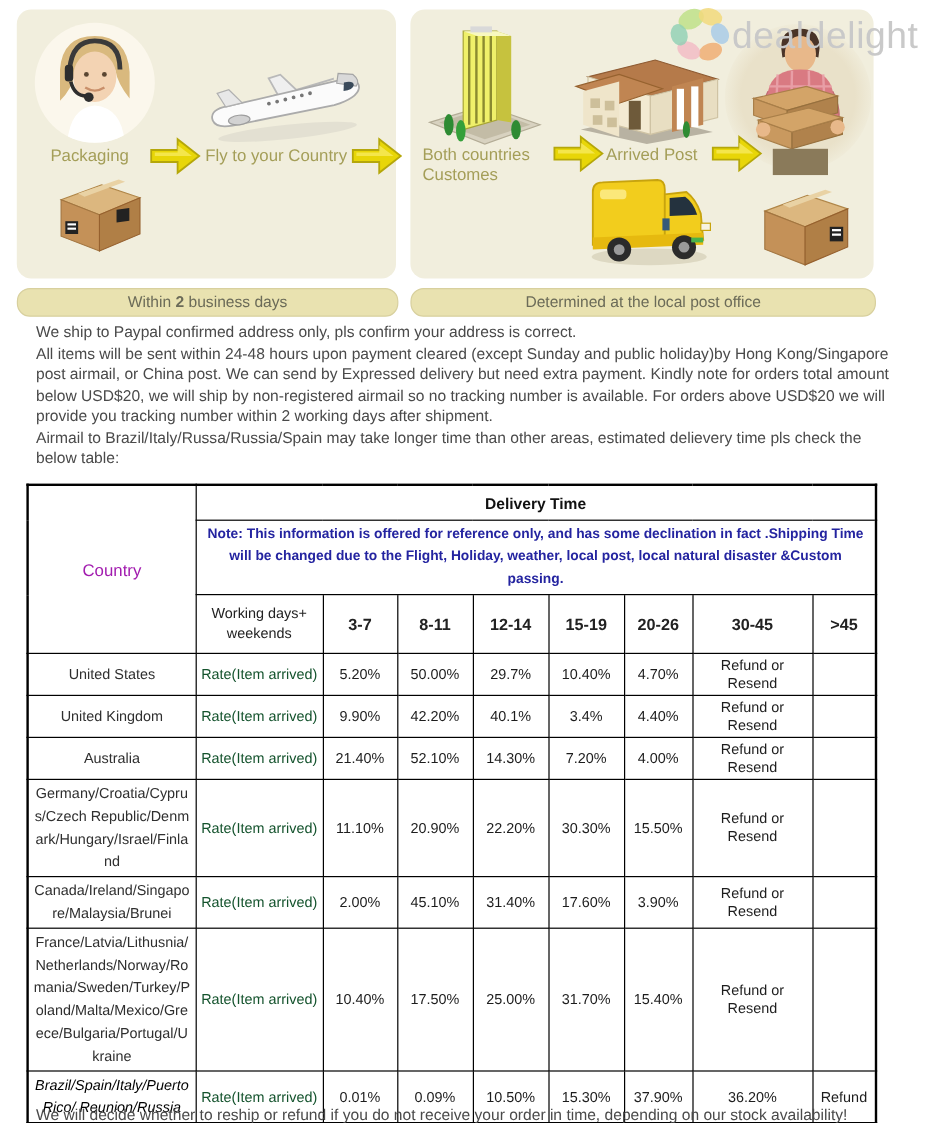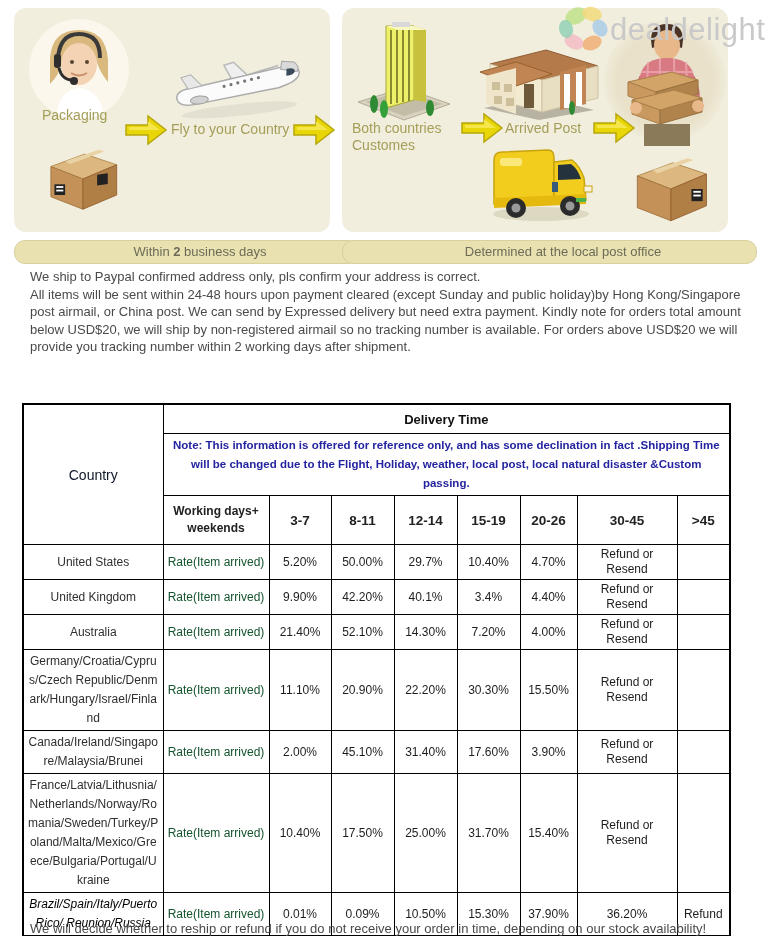--- a/index.html
+++ b/index.html
@@ -108,7 +108,7 @@
       </g>
     </svg>
 
-    <span class="step-label" style="left:28px;top:99px;">Packaging</span>
+    <span class="step-label" style="left:28px;top:113px;">Packaging</span>
     <svg class="pp" style="left:110px;top:106px;" width="44" height="32" viewBox="0 0 44 32">
       <polygon points="2,11 24,11 24,2 42,16 24,30 24,21 2,21" fill="#e8d608" stroke="#b5a70a" stroke-width="1.5"></polygon>
       <polygon points="5,13 24,13 24,7 36,16 24,16 5,16" fill="#f6ea5c" opacity=".8"></polygon>

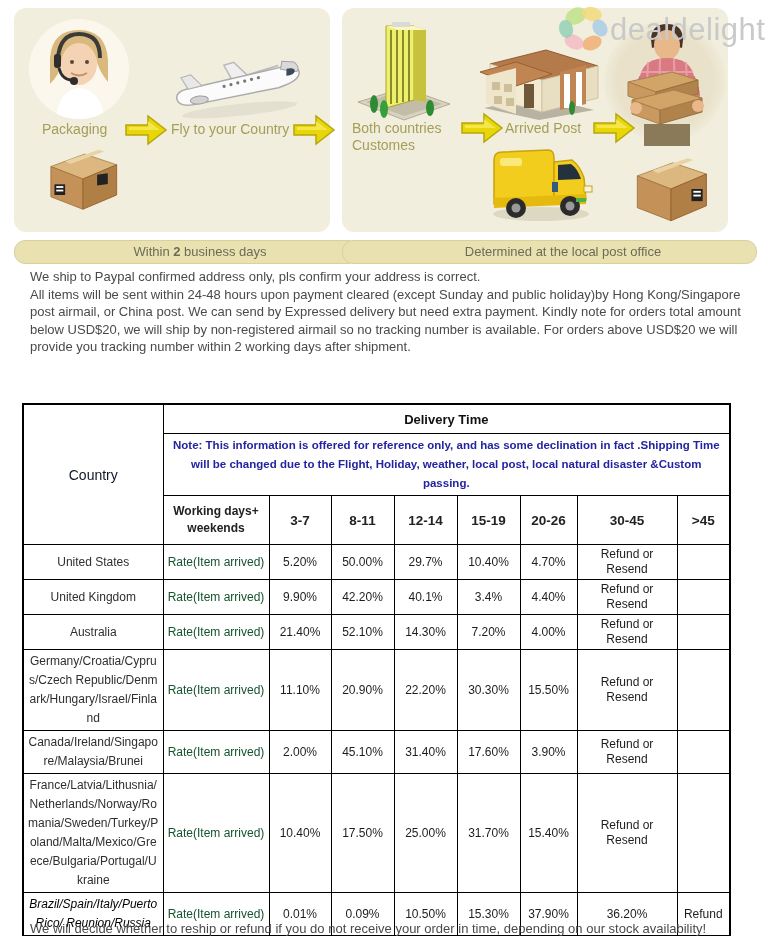--- a/index.html
+++ b/index.html
@@ -22,7 +22,7 @@
 
   
   .banner{position:absolute;top:240px;height:22px;background:#e9e2b0;border:1px solid #d8d09e;
-          border-radius:11px;text-align:center;font-size:13px;line-height:21px;color:#6b6b58;z-index:1;padding-left:27px;}
+          border-radius:11px;text-align:center;font-size:13px;line-height:21px;color:#6b6b58;z-index:1;}
   .banner-left{left:14px;width:316px;}
   .banner-right{left:342px;width:386px;}
 

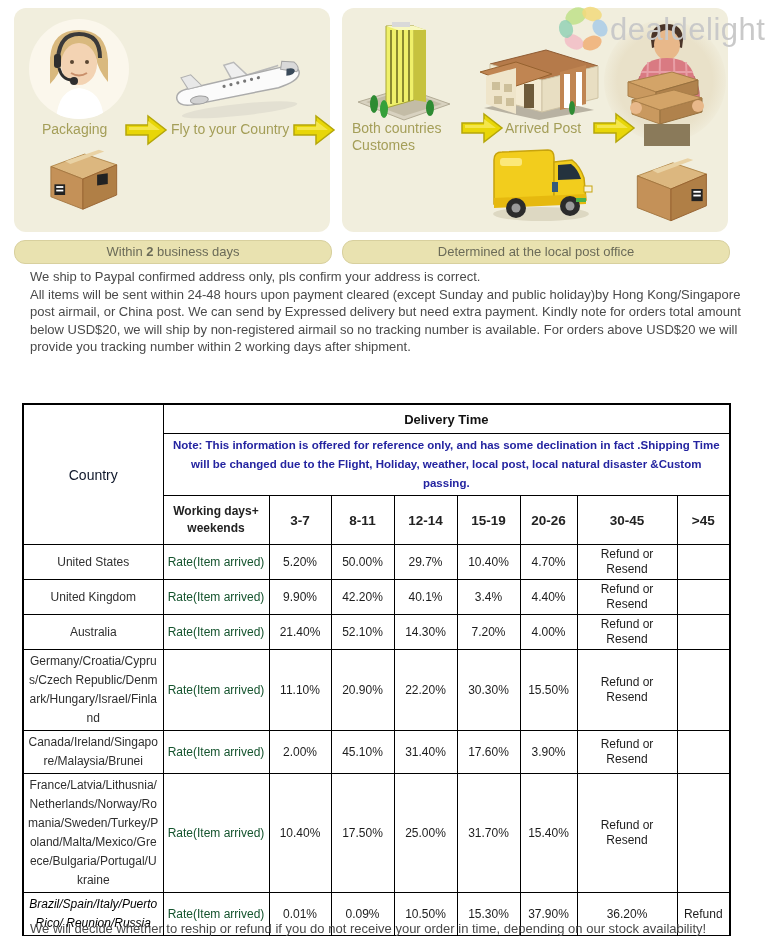--- a/index.html
+++ b/index.html
@@ -240,6 +240,7 @@
   <div class="paragraphs">
     <div>We ship to Paypal confirmed address only, pls confirm your address is correct.</div>
     <div>All items will be sent within 24-48 hours upon payment cleared (except Sunday and public holiday)by Hong Kong/Singapore post airmail, or China post. We can send by Expressed delivery but need extra payment. Kindly note for orders total amount below USD$20, we will ship by non-registered airmail so no tracking number is available. For orders above USD$20 we will provide you tracking number within 2 working days after shipment.</div>
+    <div>Airmail to Brazil/Italy/Russa/Russia/Spain may take longer time than other areas, estimated delievery time pls check the below table:</div>
   </div>
 
   <table class="delivery">

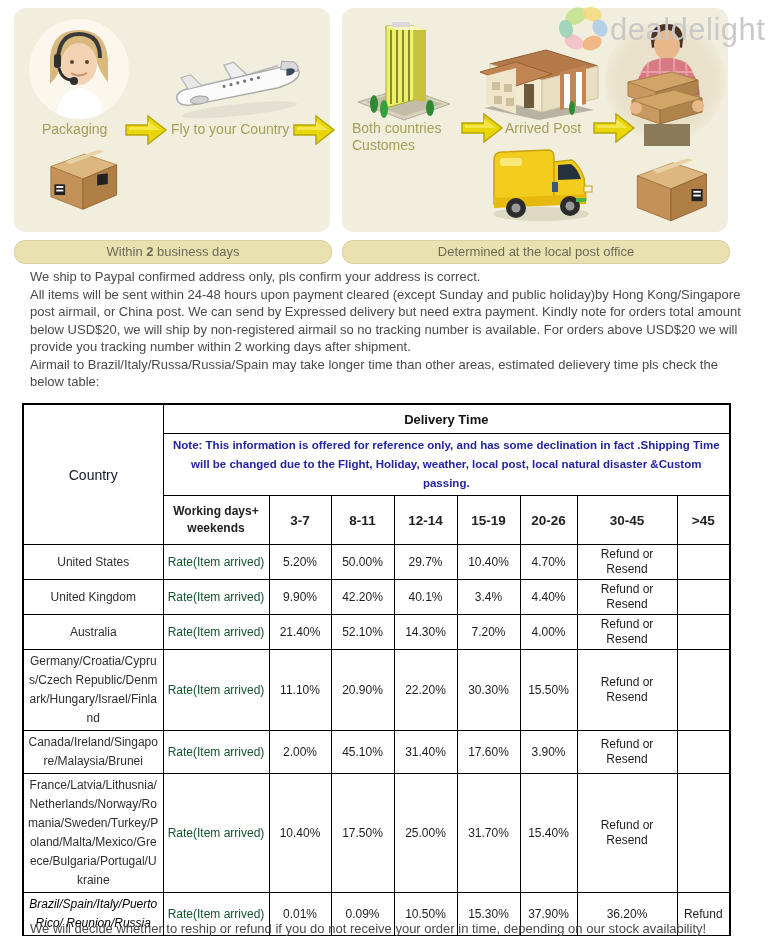--- a/index.html
+++ b/index.html
@@ -38,7 +38,7 @@
                  table-layout:fixed;border:2px solid #000;background:#fff;}
   table.delivery th,table.delivery td{border:1px solid #000;padding:2px 3px;text-align:center;
                  vertical-align:middle;overflow:hidden;}
-  .th-country{font-size:14px;font-weight:normal;color:#0f172a;}
+  .th-country{font-size:14px;font-weight:normal;color:#a21caf;}
   .th-dt{height:24px;font-size:13px;font-weight:bold;color:#111;margin-left:12px;}
   .td-note{height:42px;font-size:11.5px;font-weight:bold;color:#2424a0;line-height:19px;padding:2px 10px;}
   .r-sub th{height:44px;color:#222;}

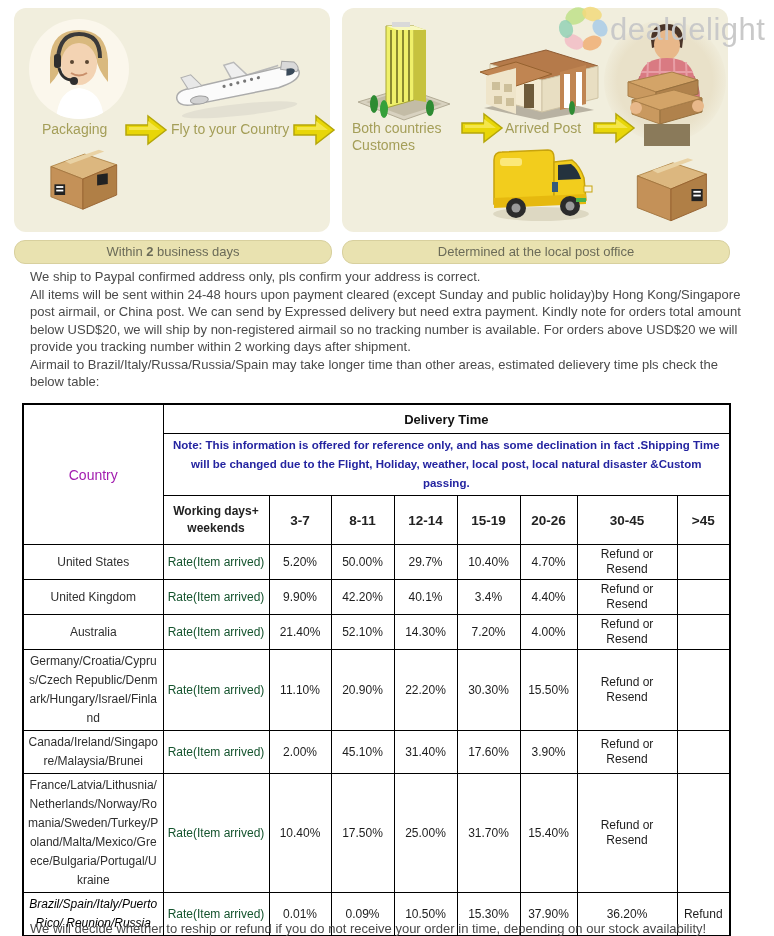--- a/index.html
+++ b/index.html
@@ -42,7 +42,7 @@
   .th-dt{height:24px;font-size:13px;font-weight:bold;color:#111;margin-left:12px;}
   .td-note{height:42px;font-size:11.5px;font-weight:bold;color:#2424a0;line-height:19px;padding:2px 10px;}
   .r-sub th{height:44px;color:#222;}
-  .s0{font-size:12px;font-weight:bold;line-height:17px;}
+  .s0{font-size:12px;font-weight:normal;line-height:17px;}
   .s1,.s2,.s3,.s4,.s5,.s6,.s7{font-size:13.5px;font-weight:bold;}
   .c-country{font-size:12px;color:#2f2f2f;line-height:19px;word-break:break-all;padding:2px 4px;}
   .c-country.red{color:#000000;font-style:italic;}

